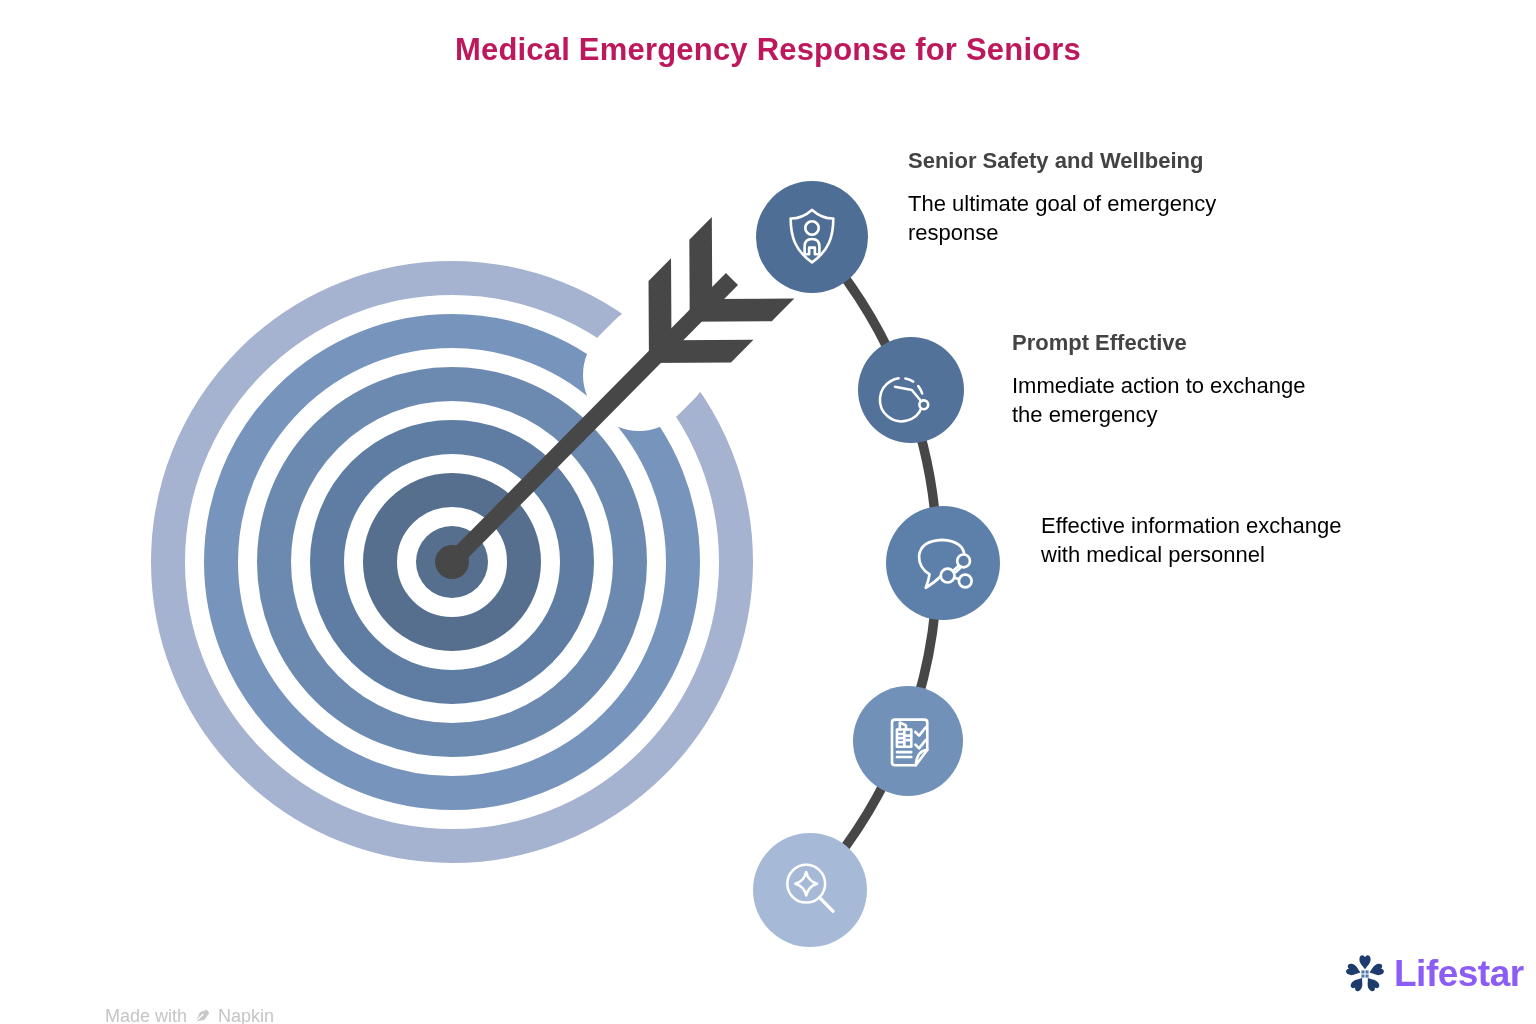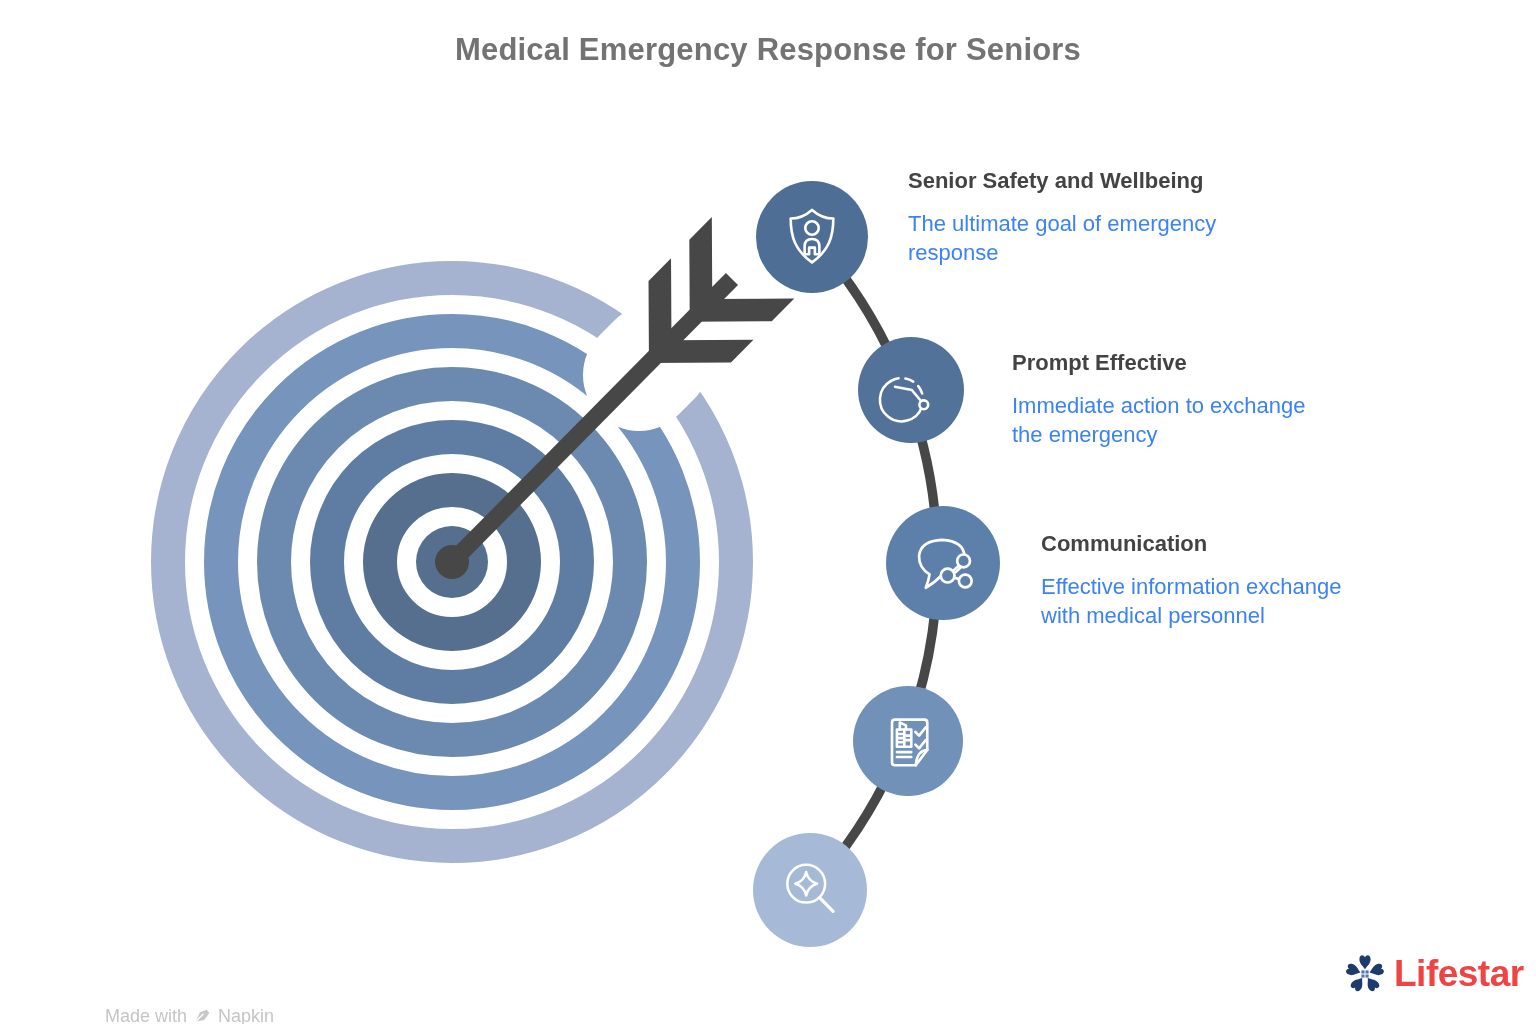--- a/index.html
+++ b/index.html
@@ -9,7 +9,7 @@
   }
   .main-title{
     position:absolute;left:0;top:32px;width:100%;text-align:center;
-    font-size:31px;font-weight:bold;color:#737373;letter-spacing:.2px;
+    font-size:31px;font-weight:bold;color:#be185d;letter-spacing:.2px;
   }
   .graphics{position:absolute;left:0;top:0;}
   .step-text{position:absolute;margin-top:20px;}

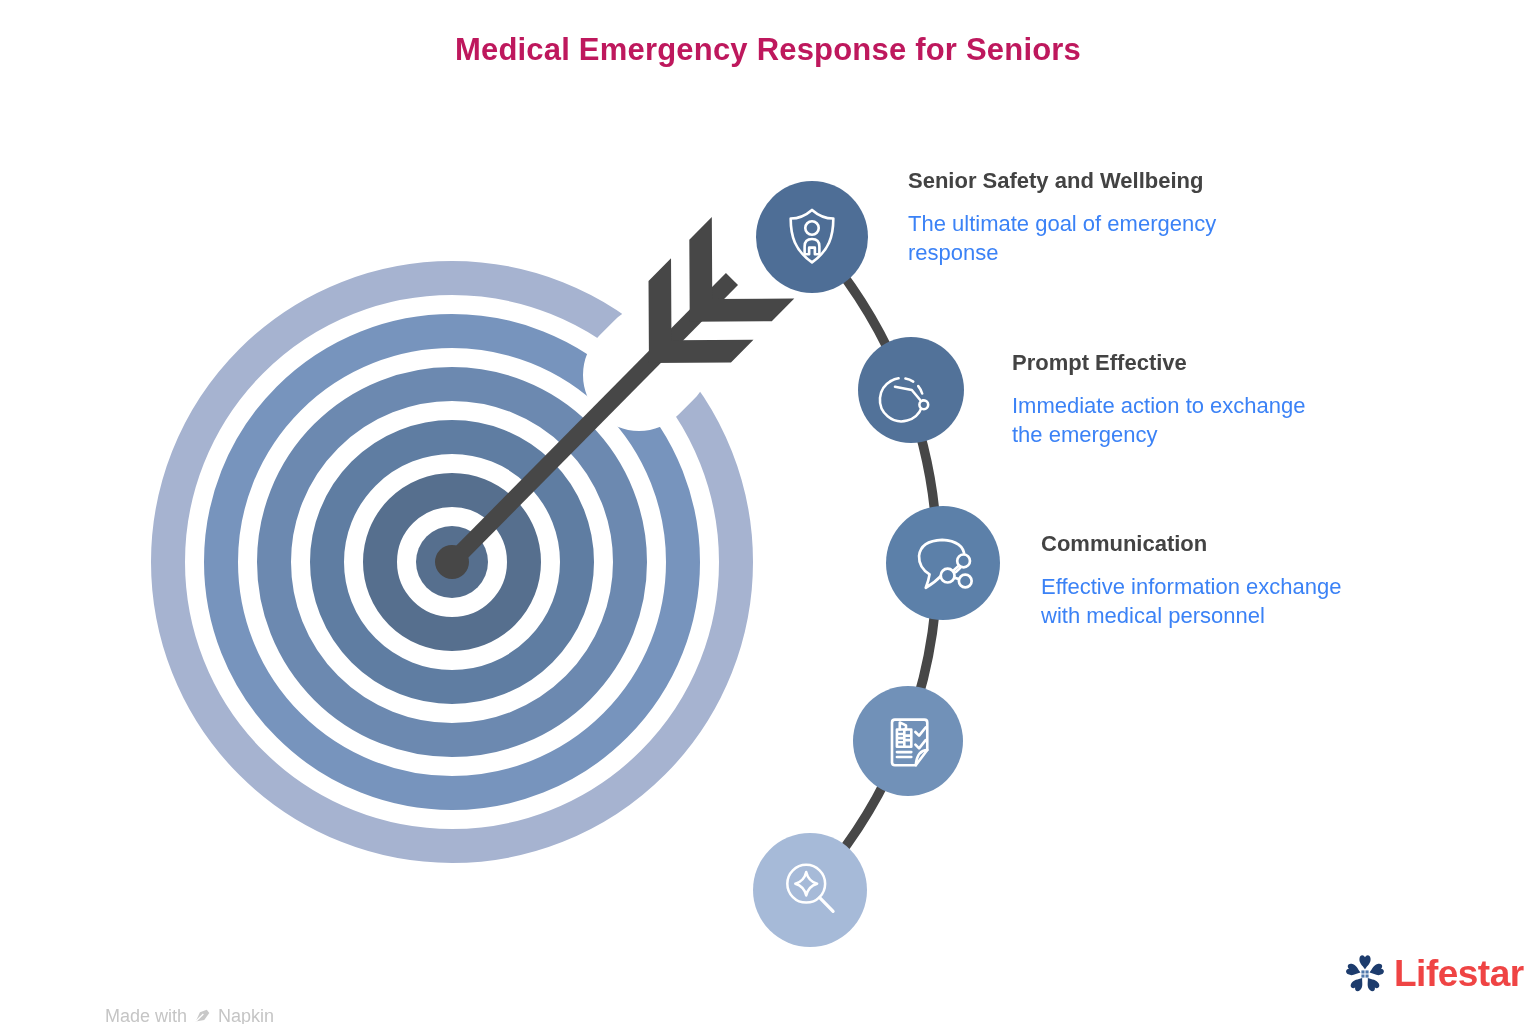--- a/index.html
+++ b/index.html
@@ -12,7 +12,7 @@
     font-size:31px;font-weight:bold;color:#be185d;letter-spacing:.2px;
   }
   .graphics{position:absolute;left:0;top:0;}
-  .step-text{position:absolute;margin-top:20px;}
+  .step-text{position:absolute;}
   .step-text h3{
     margin:0 0 15px 0;font-size:22px;font-weight:bold;color:#434343;white-space:nowrap;
   }

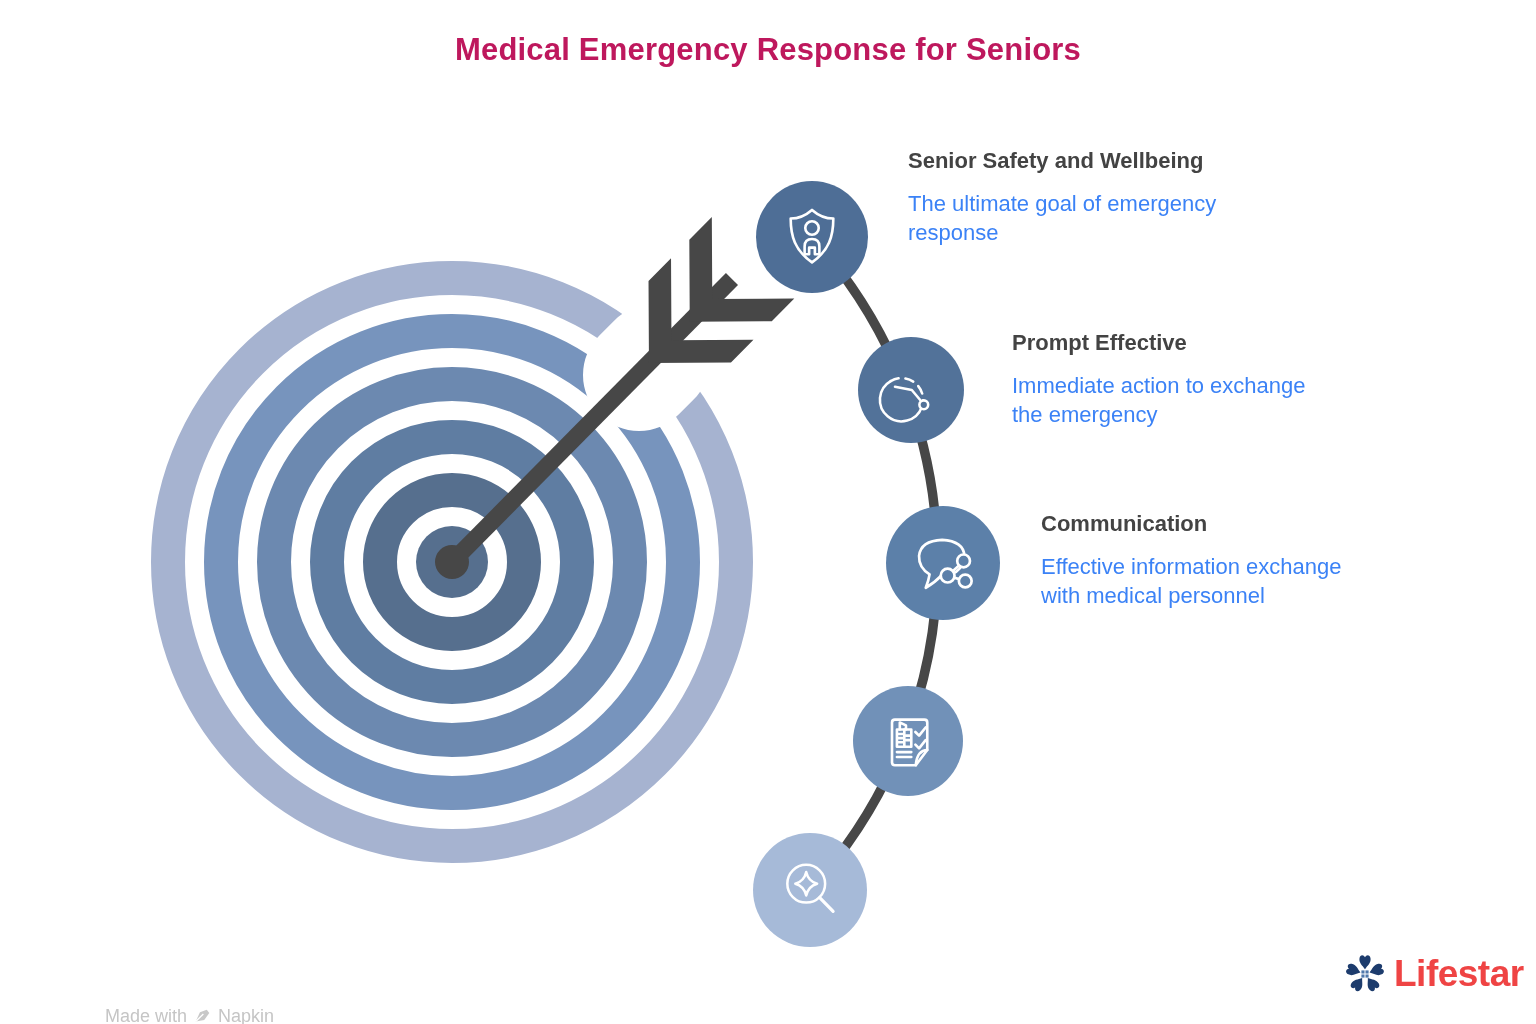--- a/index.html
+++ b/index.html
@@ -17,7 +17,7 @@
     margin:0 0 15px 0;font-size:22px;font-weight:bold;color:#434343;white-space:nowrap;
   }
   .step-text p{
-    margin:0;font-size:22px;color:#3b82f6;line-height:1.33;
+    margin:0;font-size:22px;color:#000000;line-height:1.33;
   }
   .st-1{left:908px;top:148px;width:345px;}
   .st-2{left:1012px;top:330px;width:300px;}

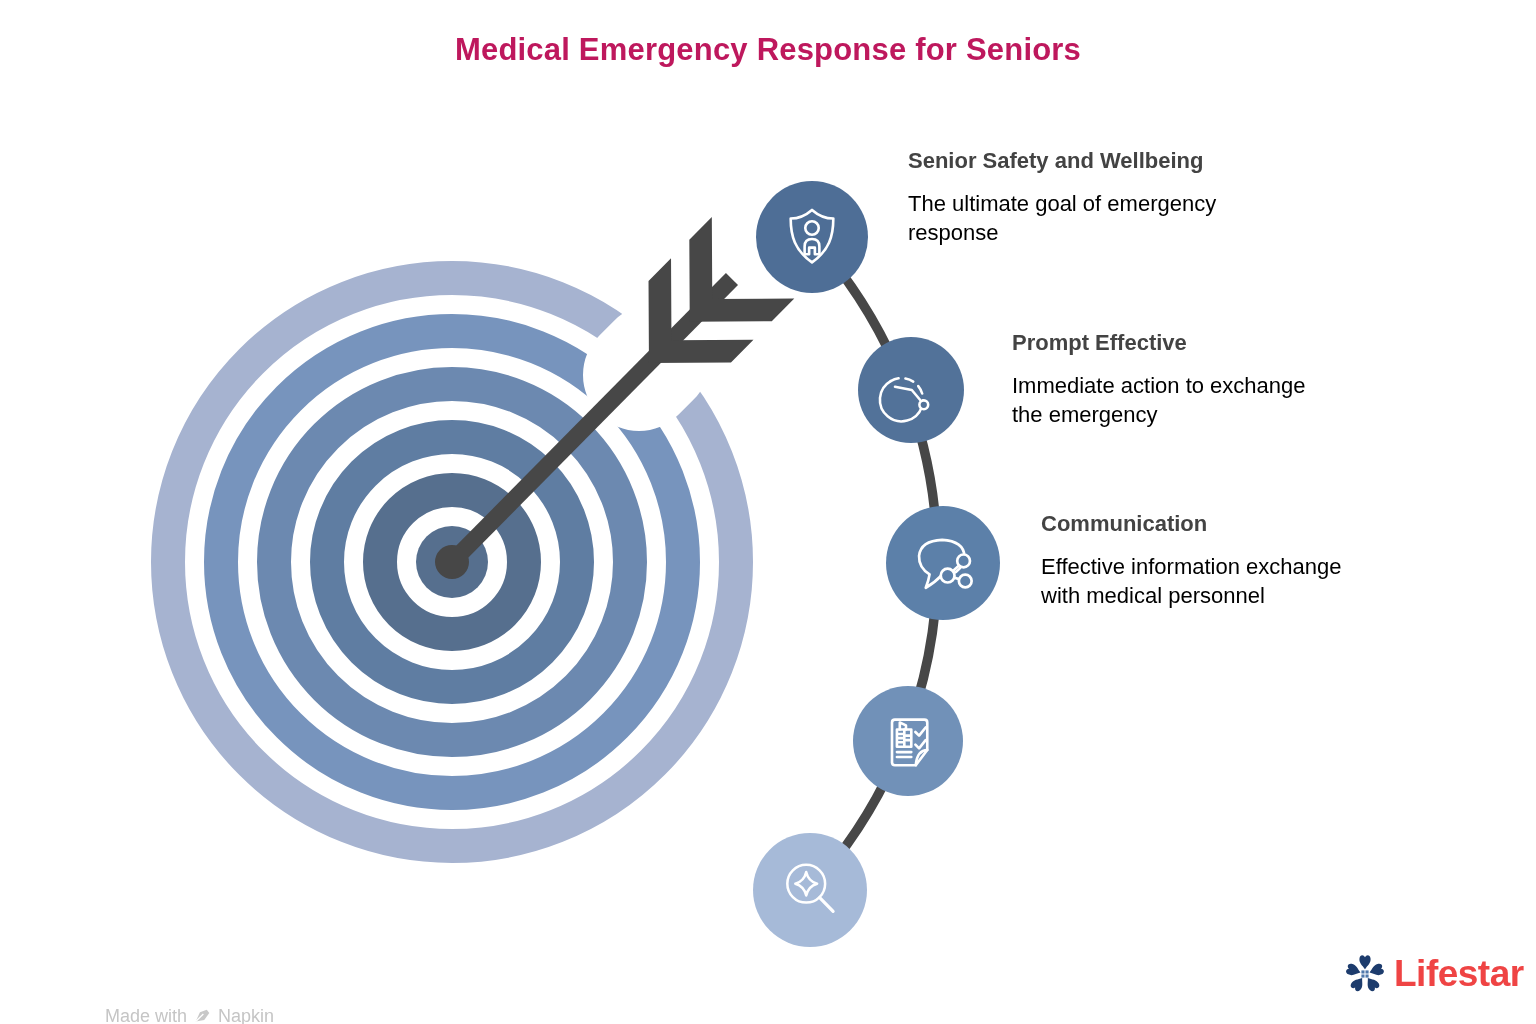--- a/index.html
+++ b/index.html
@@ -131,7 +131,6 @@
   </div>
 
   <div class="step-text st-3">
-    <h3>Communication</h3>
     <p>Effective information exchange with medical personnel</p>
   </div>
 

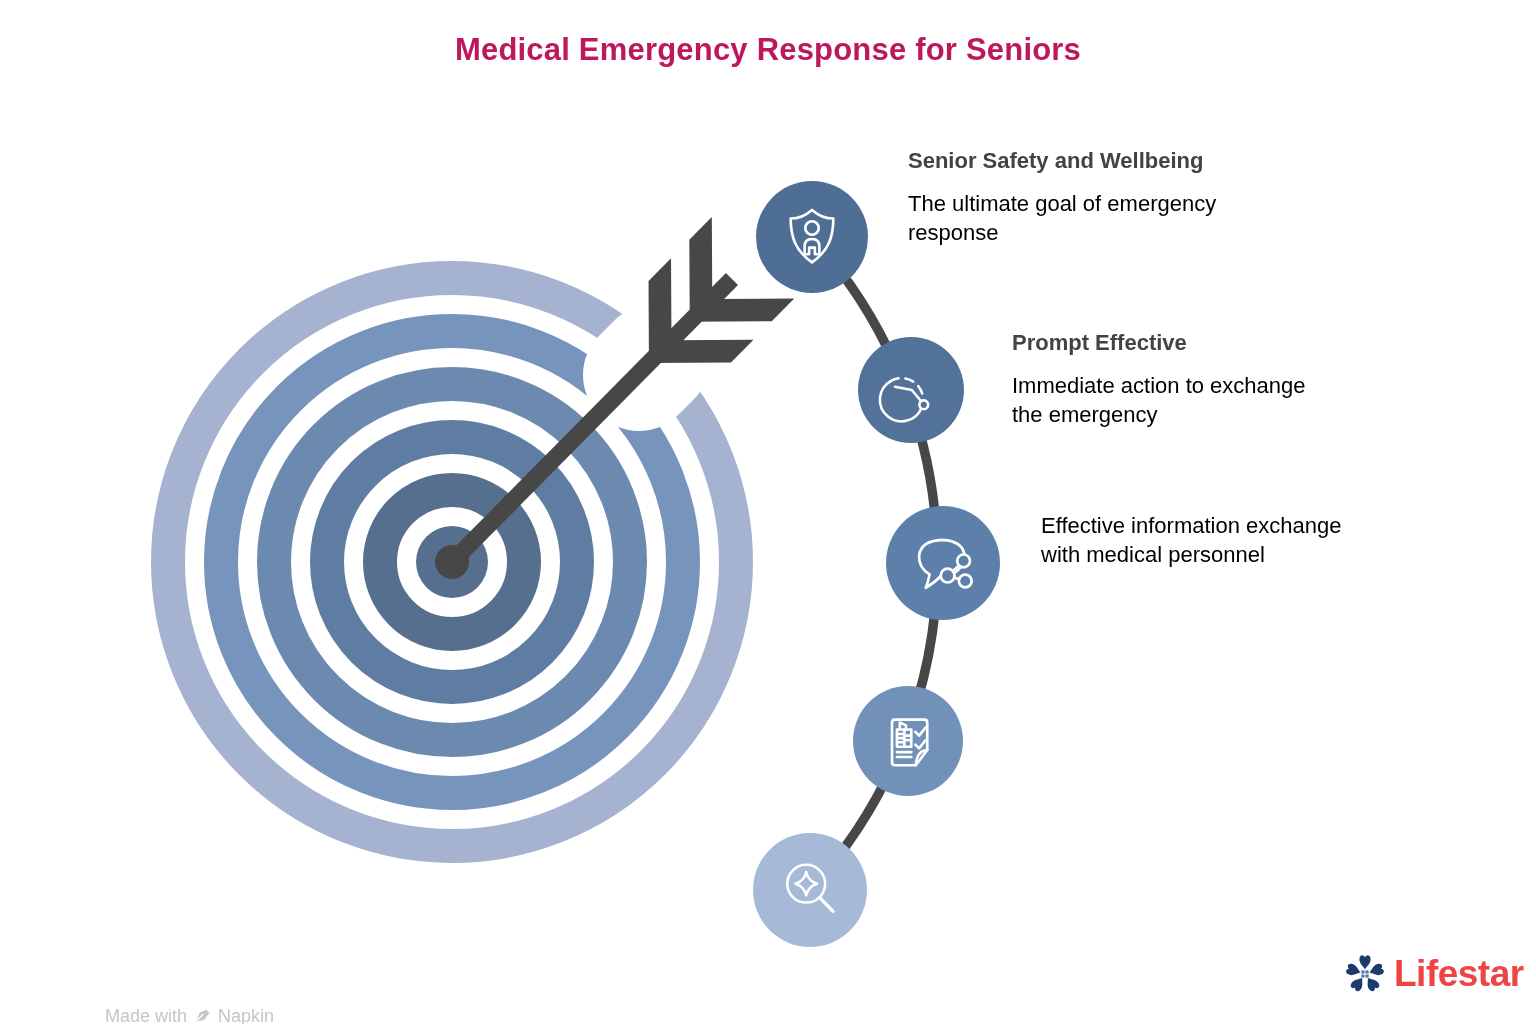--- a/index.html
+++ b/index.html
@@ -32,7 +32,7 @@
     position:absolute;left:1341px;top:950px;display:flex;align-items:center;gap:5px;
   }
   .logo .logo-text{
-    font-size:37px;font-weight:bold;color:#ef4444;letter-spacing:-0.5px;
+    font-size:37px;font-weight:bold;color:#8b5cf6;letter-spacing:-0.5px;
   }
 </style>
 </head>

